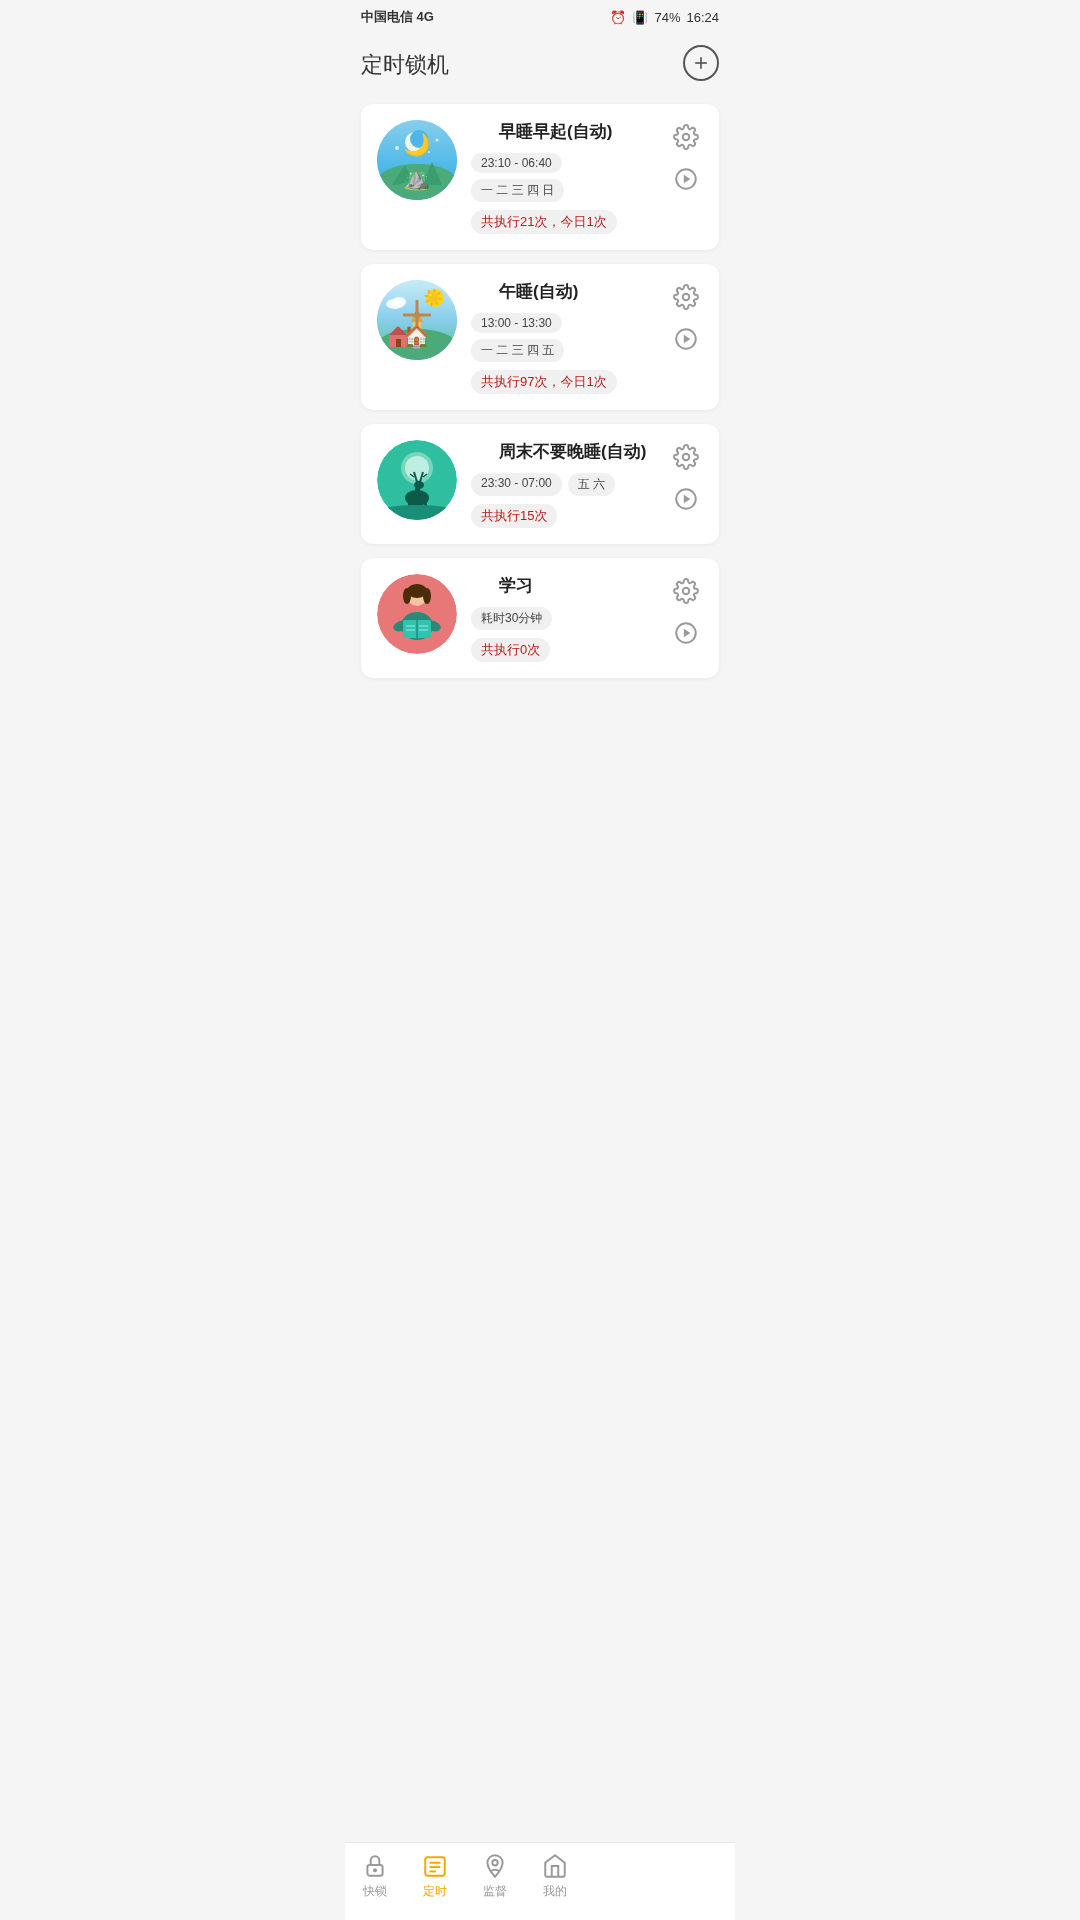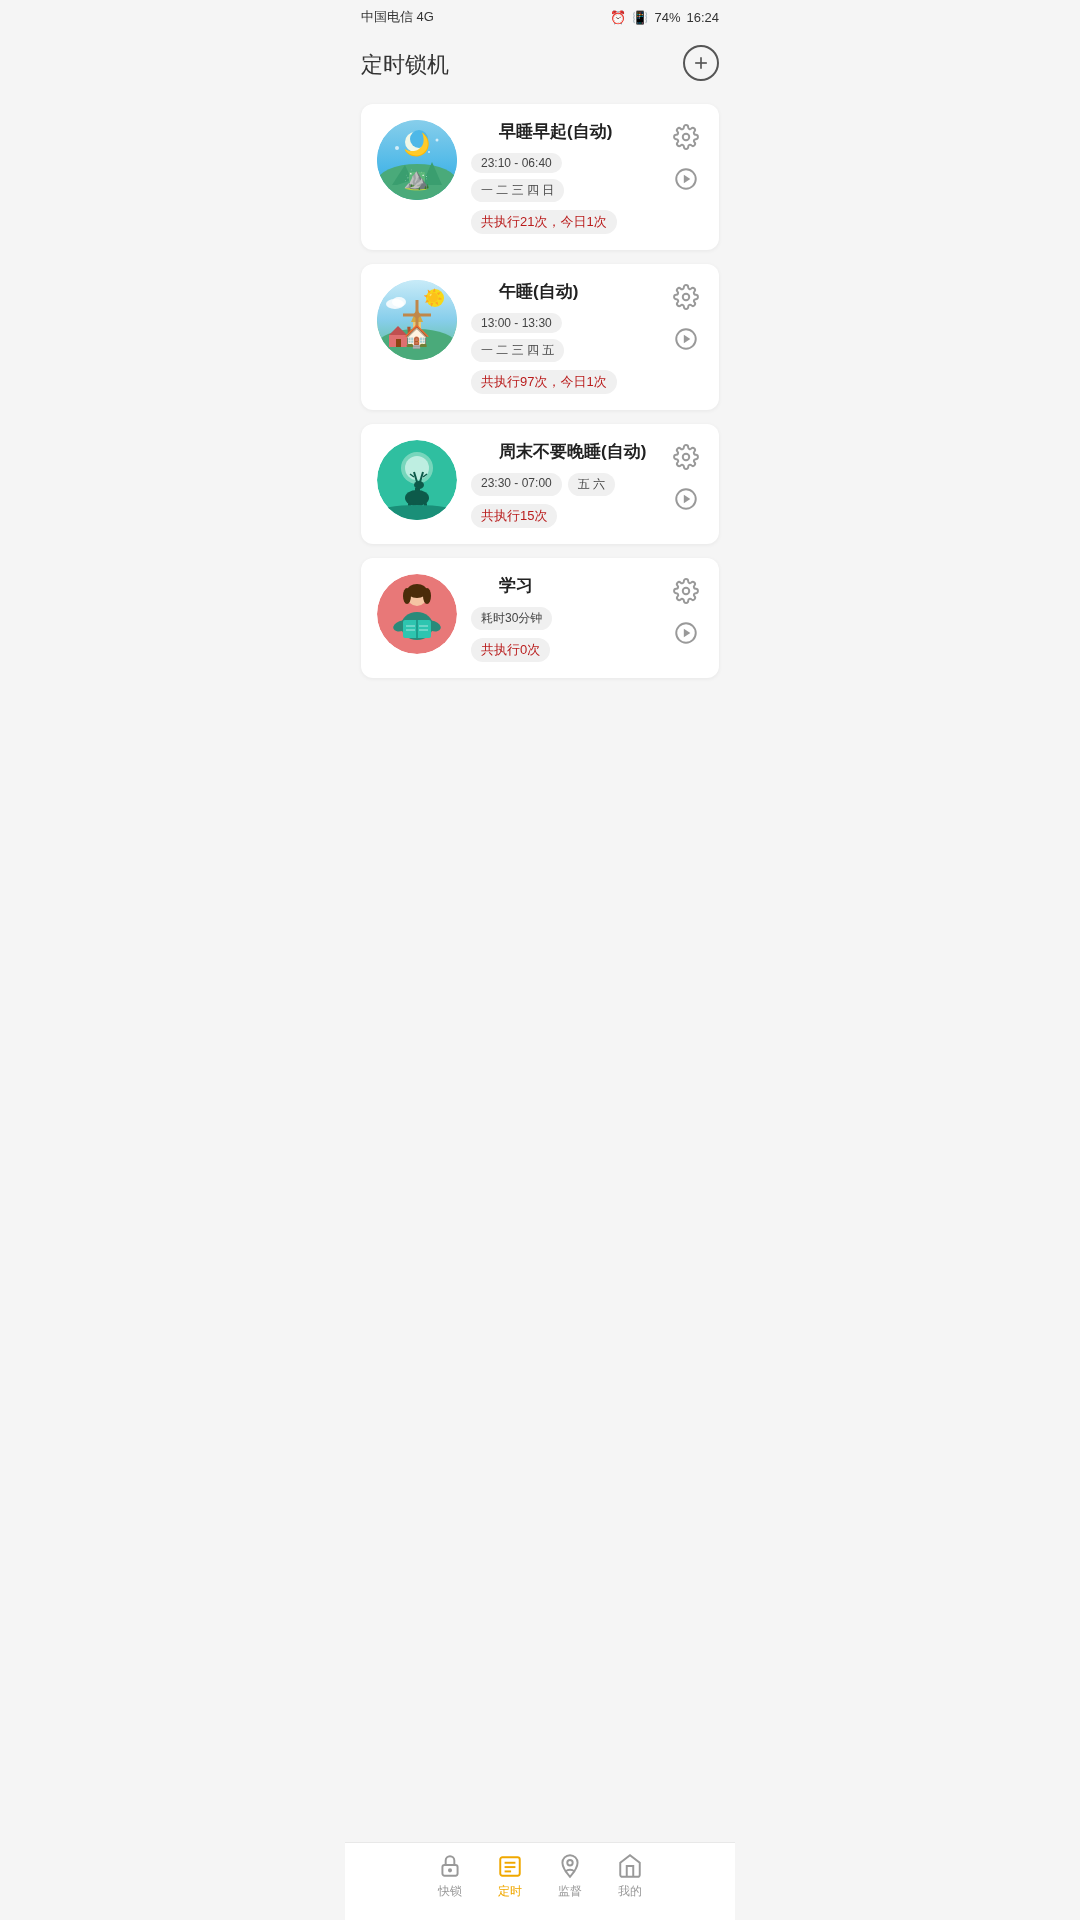--- a/index.html
+++ b/index.html
@@ -26,7 +26,7 @@
       font-weight: 500;
       color: #333;
     }
-    .status-left { font-size: 13px; }
+    .status-left { font-size: 13px; font-weight: bold; }
     .status-right {
       display: flex;
       align-items: center;

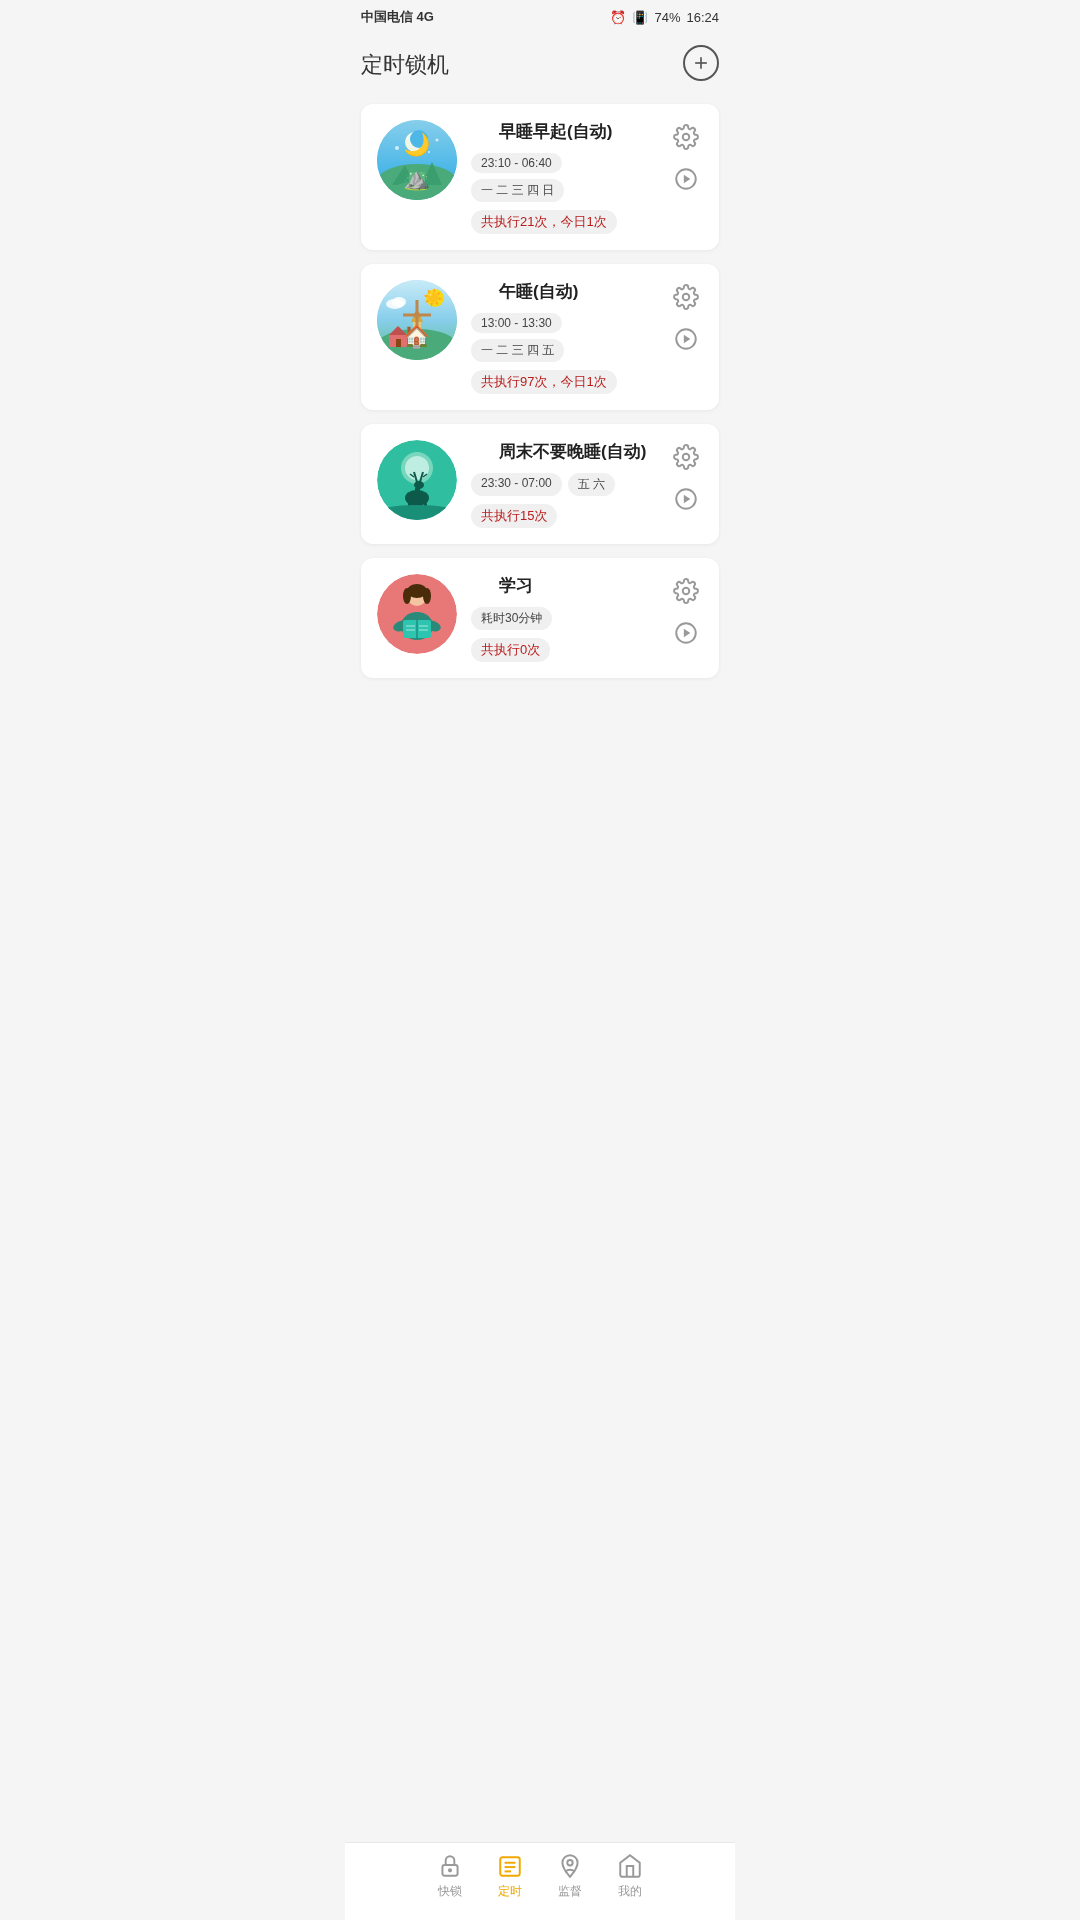--- a/index.html
+++ b/index.html
@@ -205,7 +205,7 @@
       background: #fff;
       border-top: 1px solid #e8e8e8;
       display: flex;
-      justify-content: center;
+      justify-content: flex-start;
       padding: 10px 0 20px;
     }
     .nav-item {

